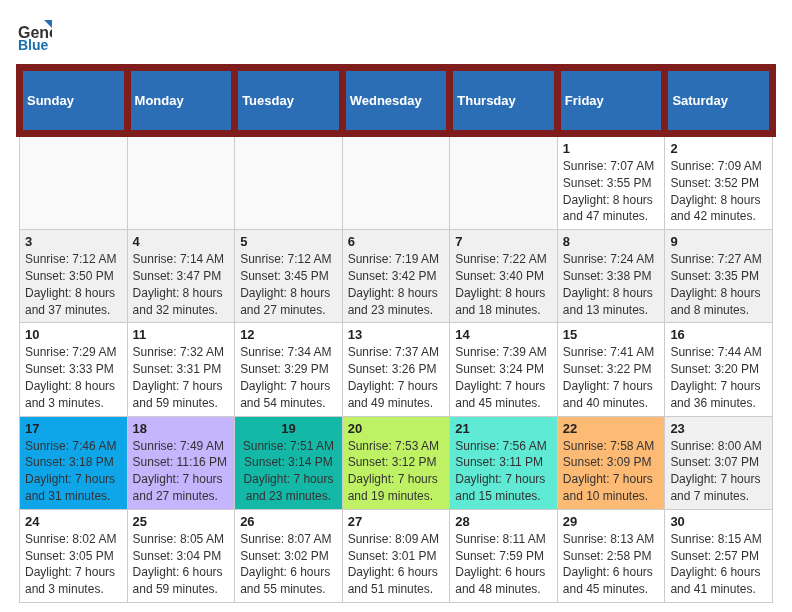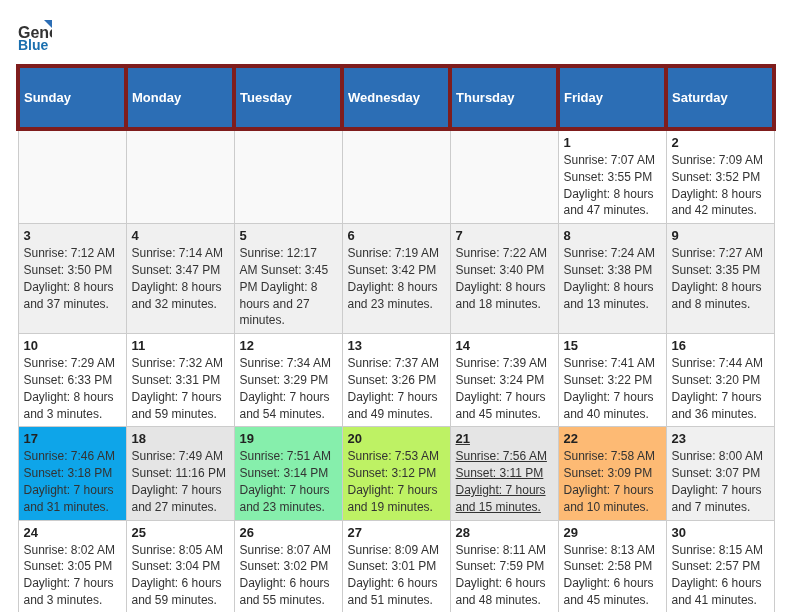--- a/index.html
+++ b/index.html
@@ -64,7 +64,7 @@
       font-weight: bold;
       padding: 22px 4px;
       text-align: left;
-      border: 4px solid #7f1d1d;
+      border: 7px solid #7f1d1d;
     }
     td {
       vertical-align: top;

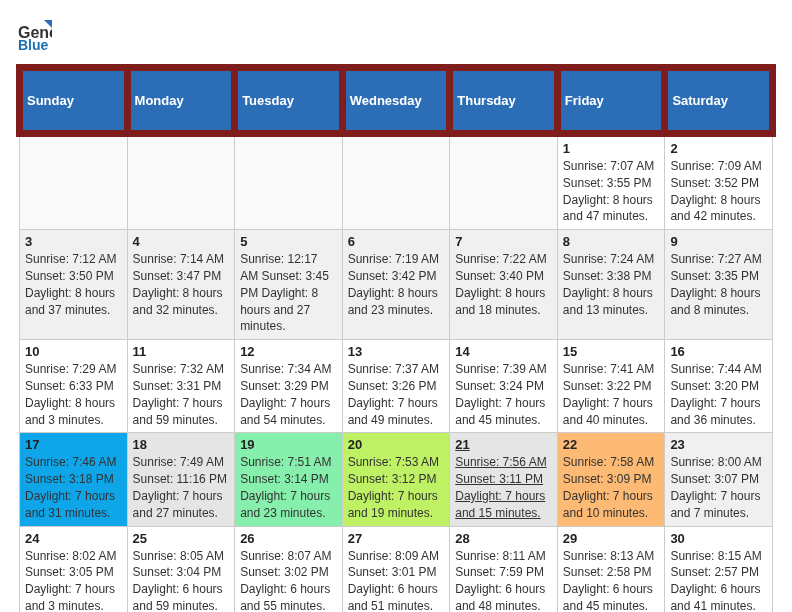--- a/index.html
+++ b/index.html
@@ -166,7 +166,7 @@
         </td>
         <td style="background: rgb(240, 240, 240);">
           <span class="day-number">5</span>
-          <div class="day-info">Sunrise: 12:17 AM
+          <div class="day-info">Sunrise: 7:12 AM
 Sunset: 3:45 PM
 Daylight: 8 hours and 27 minutes.</div>
         </td>

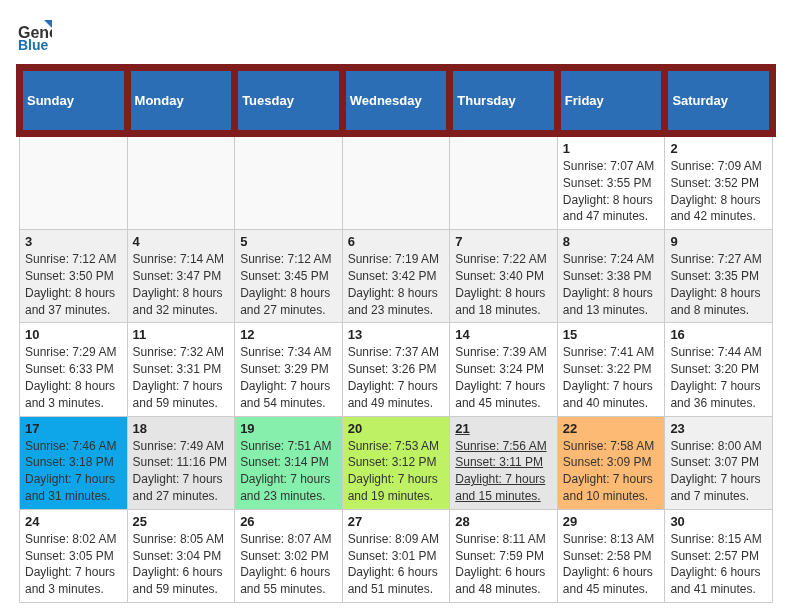--- a/index.html
+++ b/index.html
@@ -199,7 +199,7 @@
         <td>
           <span class="day-number">10</span>
           <div class="day-info">Sunrise: 7:29 AM
-Sunset: 6:33 PM
+Sunset: 3:33 PM
 Daylight: 8 hours and 3 minutes.</div>
         </td>
         <td>

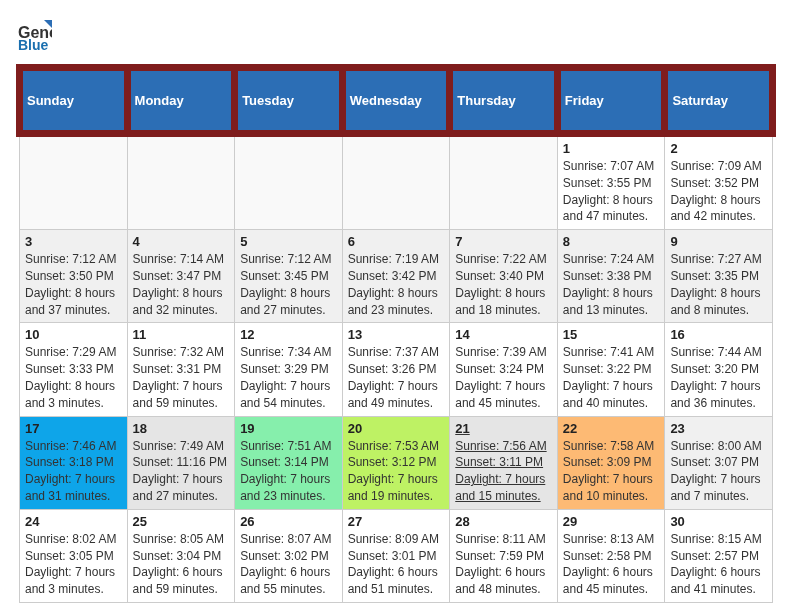--- a/index.html
+++ b/index.html
@@ -246,7 +246,7 @@
 Sunset: 3:18 PM
 Daylight: 7 hours and 31 minutes.</div>
         </td>
-        <td style="background: #e5e5e5;">
+        <td style="background: #c4b5fd;">
           <span class="day-number">18</span>
           <div class="day-info">Sunrise: 7:49 AM
 Sunset: 11:16 PM

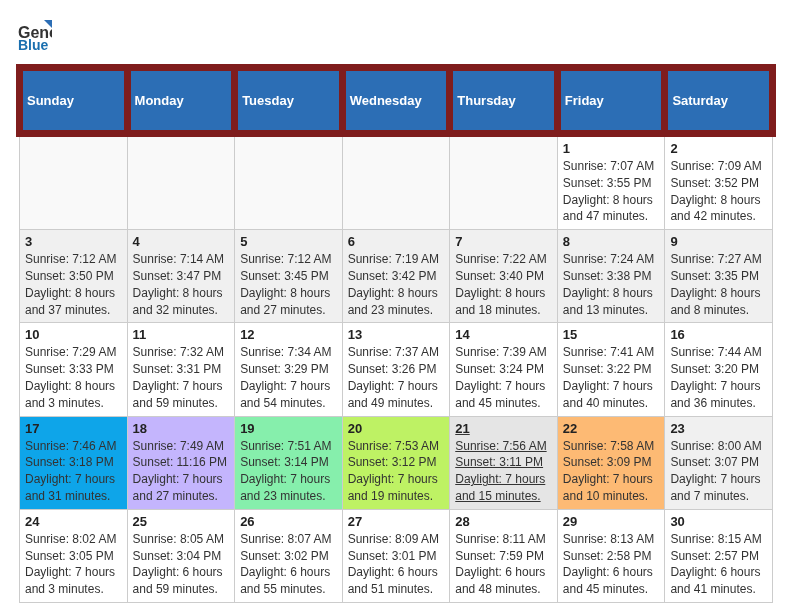--- a/index.html
+++ b/index.html
@@ -252,7 +252,7 @@
 Sunset: 11:16 PM
 Daylight: 7 hours and 27 minutes.</div>
         </td>
-        <td style="background: #86efac;">
+        <td style="background: #14b8a6; text-align: center;">
           <span class="day-number">19</span>
           <div class="day-info">Sunrise: 7:51 AM
 Sunset: 3:14 PM

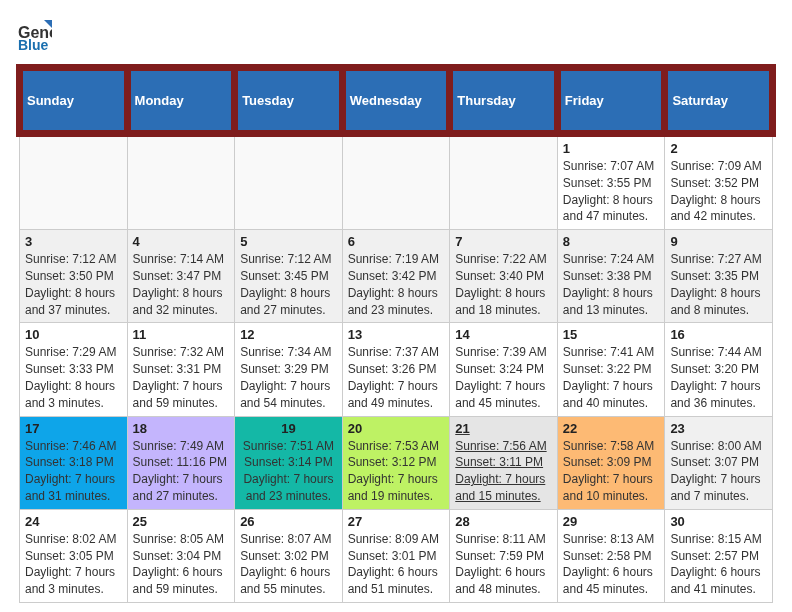--- a/index.html
+++ b/index.html
@@ -264,7 +264,7 @@
 Sunset: 3:12 PM
 Daylight: 7 hours and 19 minutes.</div>
         </td>
-        <td style="background: #e5e5e5; text-decoration: underline;">
+        <td style="background: #5eead4;">
           <span class="day-number">21</span>
           <div class="day-info">Sunrise: 7:56 AM
 Sunset: 3:11 PM

